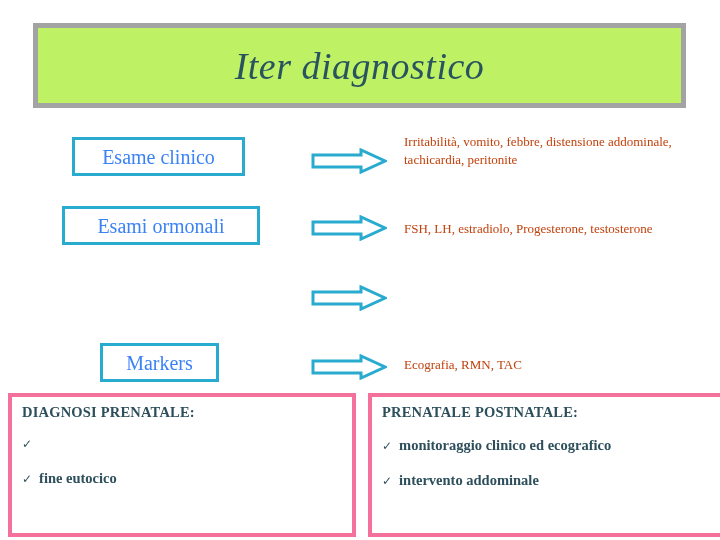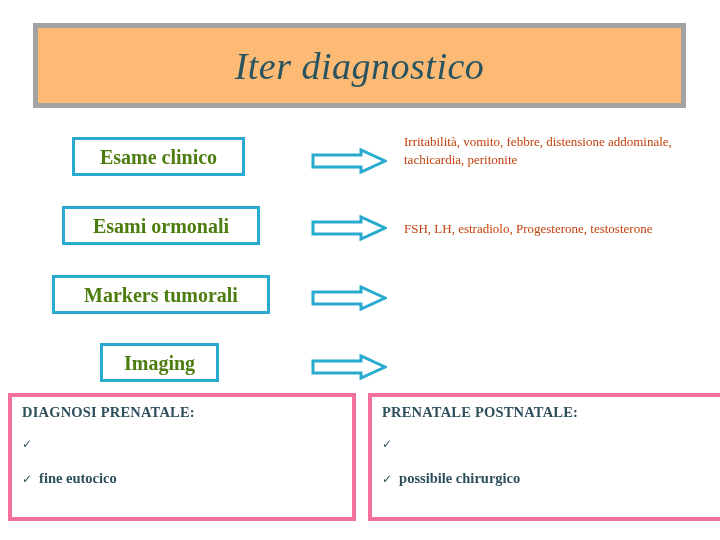--- a/index.html
+++ b/index.html
@@ -25,7 +25,7 @@
     height: 85px;
     box-sizing: border-box;
     border: 5px solid #a3a3a3;
-    background: #fdba74;
+    background: #bef264;
     display: flex;
     align-items: center;
     justify-content: center;

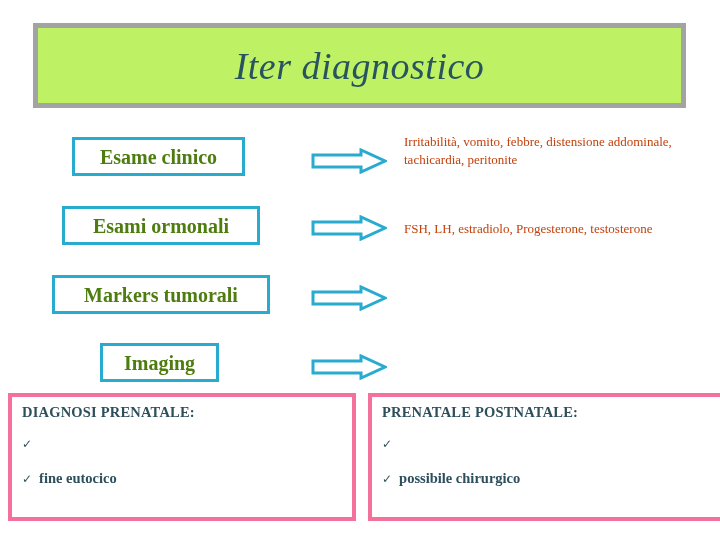--- a/index.html
+++ b/index.html
@@ -60,9 +60,9 @@
   }
   .step-label {
     font-family: "Liberation Serif", "DejaVu Serif", serif;
-    font-weight: bold;
+    font-weight: normal;
     font-size: 20px;
-    color: #4d7c0f;
+    color: #3b82f6;
     white-space: nowrap;
     line-height: 1;
   }

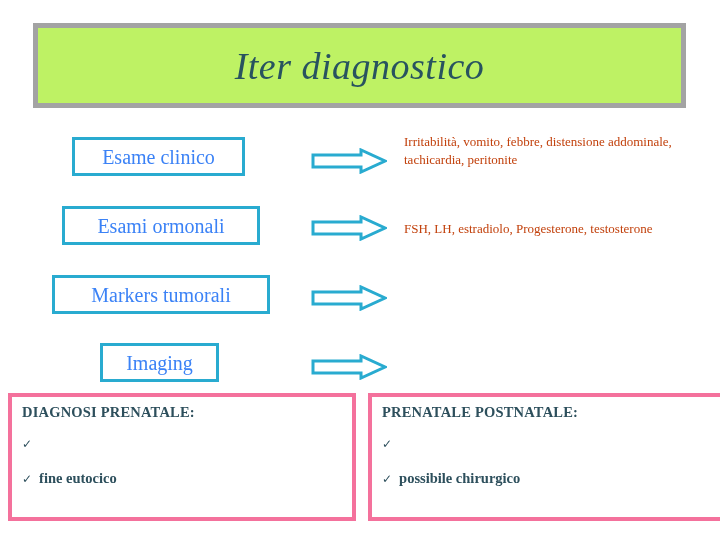--- a/index.html
+++ b/index.html
@@ -163,9 +163,6 @@
 </div>
 
 <div class="step-row" style="top:275px;">
-  <div class="step-box" style="left:52px; width:218px;">
-    <span class="step-label">Markers tumorali</span>
-  </div>
   <div class="arrow-wrap" style="top:10px;">
     <svg width="76" height="26" viewBox="0 0 76 26">
       <polygon points="2,7 50,7 50,2 74,13 50,24 50,19 2,19" fill="#ffffff" stroke="#29abd0" stroke-width="3" stroke-linejoin="miter"></polygon>

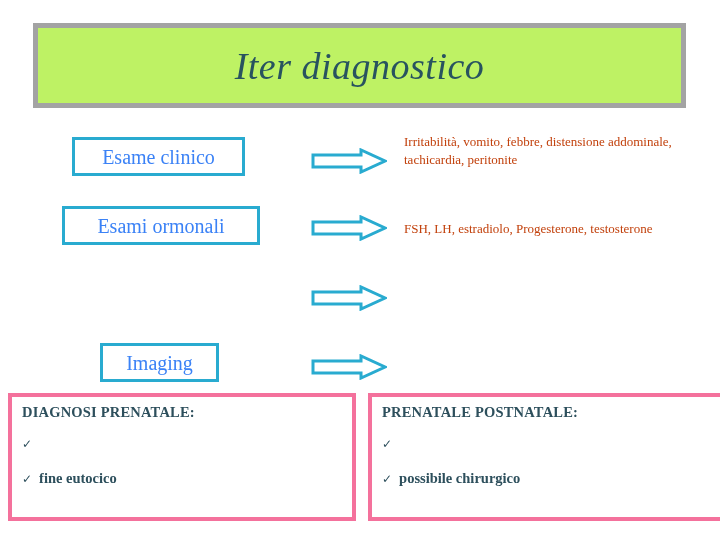--- a/index.html
+++ b/index.html
@@ -172,7 +172,7 @@
 
 <div class="step-row" style="top:343px;">
   <div class="step-box" style="left:100px; width:119px;">
-    <span class="step-label">Imaging</span>
+    <span class="step-label">Markers</span>
   </div>
   <div class="arrow-wrap" style="top:11px;">
     <svg width="76" height="26" viewBox="0 0 76 26">

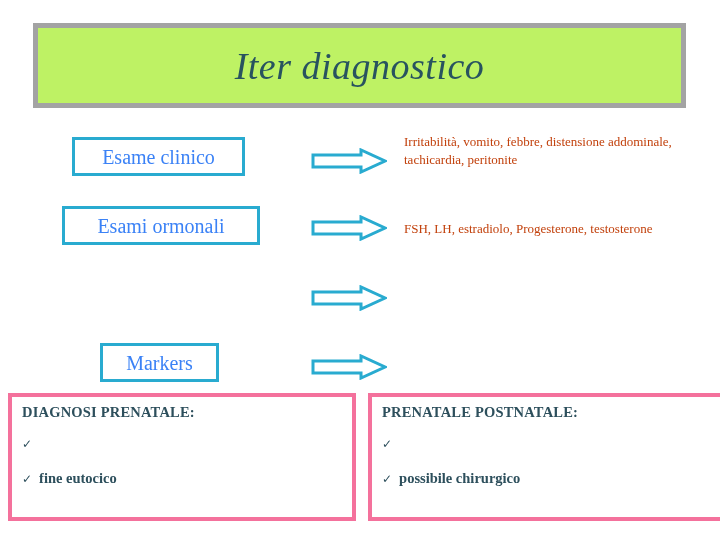--- a/index.html
+++ b/index.html
@@ -179,6 +179,7 @@
       <polygon points="2,7 50,7 50,2 74,13 50,24 50,19 2,19" fill="#ffffff" stroke="#29abd0" stroke-width="3" stroke-linejoin="miter"></polygon>
     </svg>
   </div>
+  <div class="desc" style="top:13px;">Ecografia, RMN, TAC</div>
 </div>
 
 <div class="panel" id="panel-prenatale">

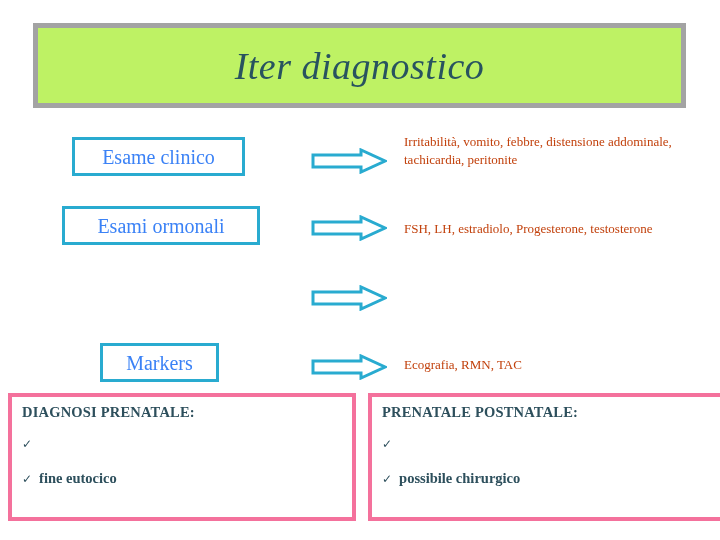--- a/index.html
+++ b/index.html
@@ -95,7 +95,7 @@
     border: 4px solid #f4719c;
     background: #ffffff;
     top: 393px;
-    height: 128px;
+    height: 144px;
     padding: 8px 10px 8px 10px;
   }
   #panel-prenatale { left: 8px; width: 348px; }

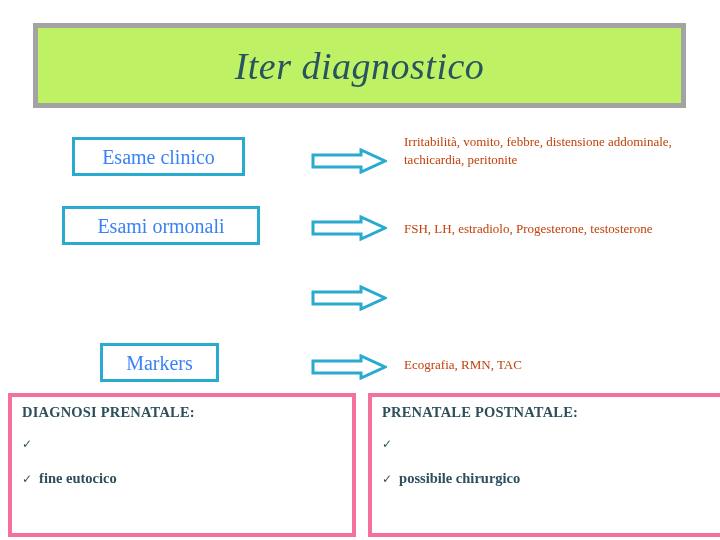--- a/index.html
+++ b/index.html
@@ -197,6 +197,7 @@
   <div class="panel-heading">PRENATALE POSTNATALE:</div>
   <div class="panel-item">
     <span class="check-icon">✓</span>
+    <span>monitoraggio clinico ed ecografico</span>
   </div>
   <div class="panel-item">
     <span class="check-icon">✓</span>

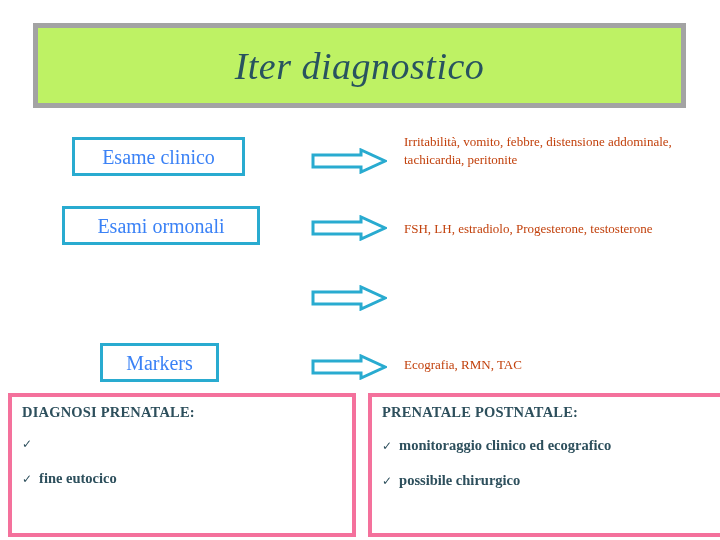--- a/index.html
+++ b/index.html
@@ -201,7 +201,7 @@
   </div>
   <div class="panel-item">
     <span class="check-icon">✓</span>
-    <span>possibile chirurgico</span>
+    <span>intervento addominale</span>
   </div>
 </div>
 

